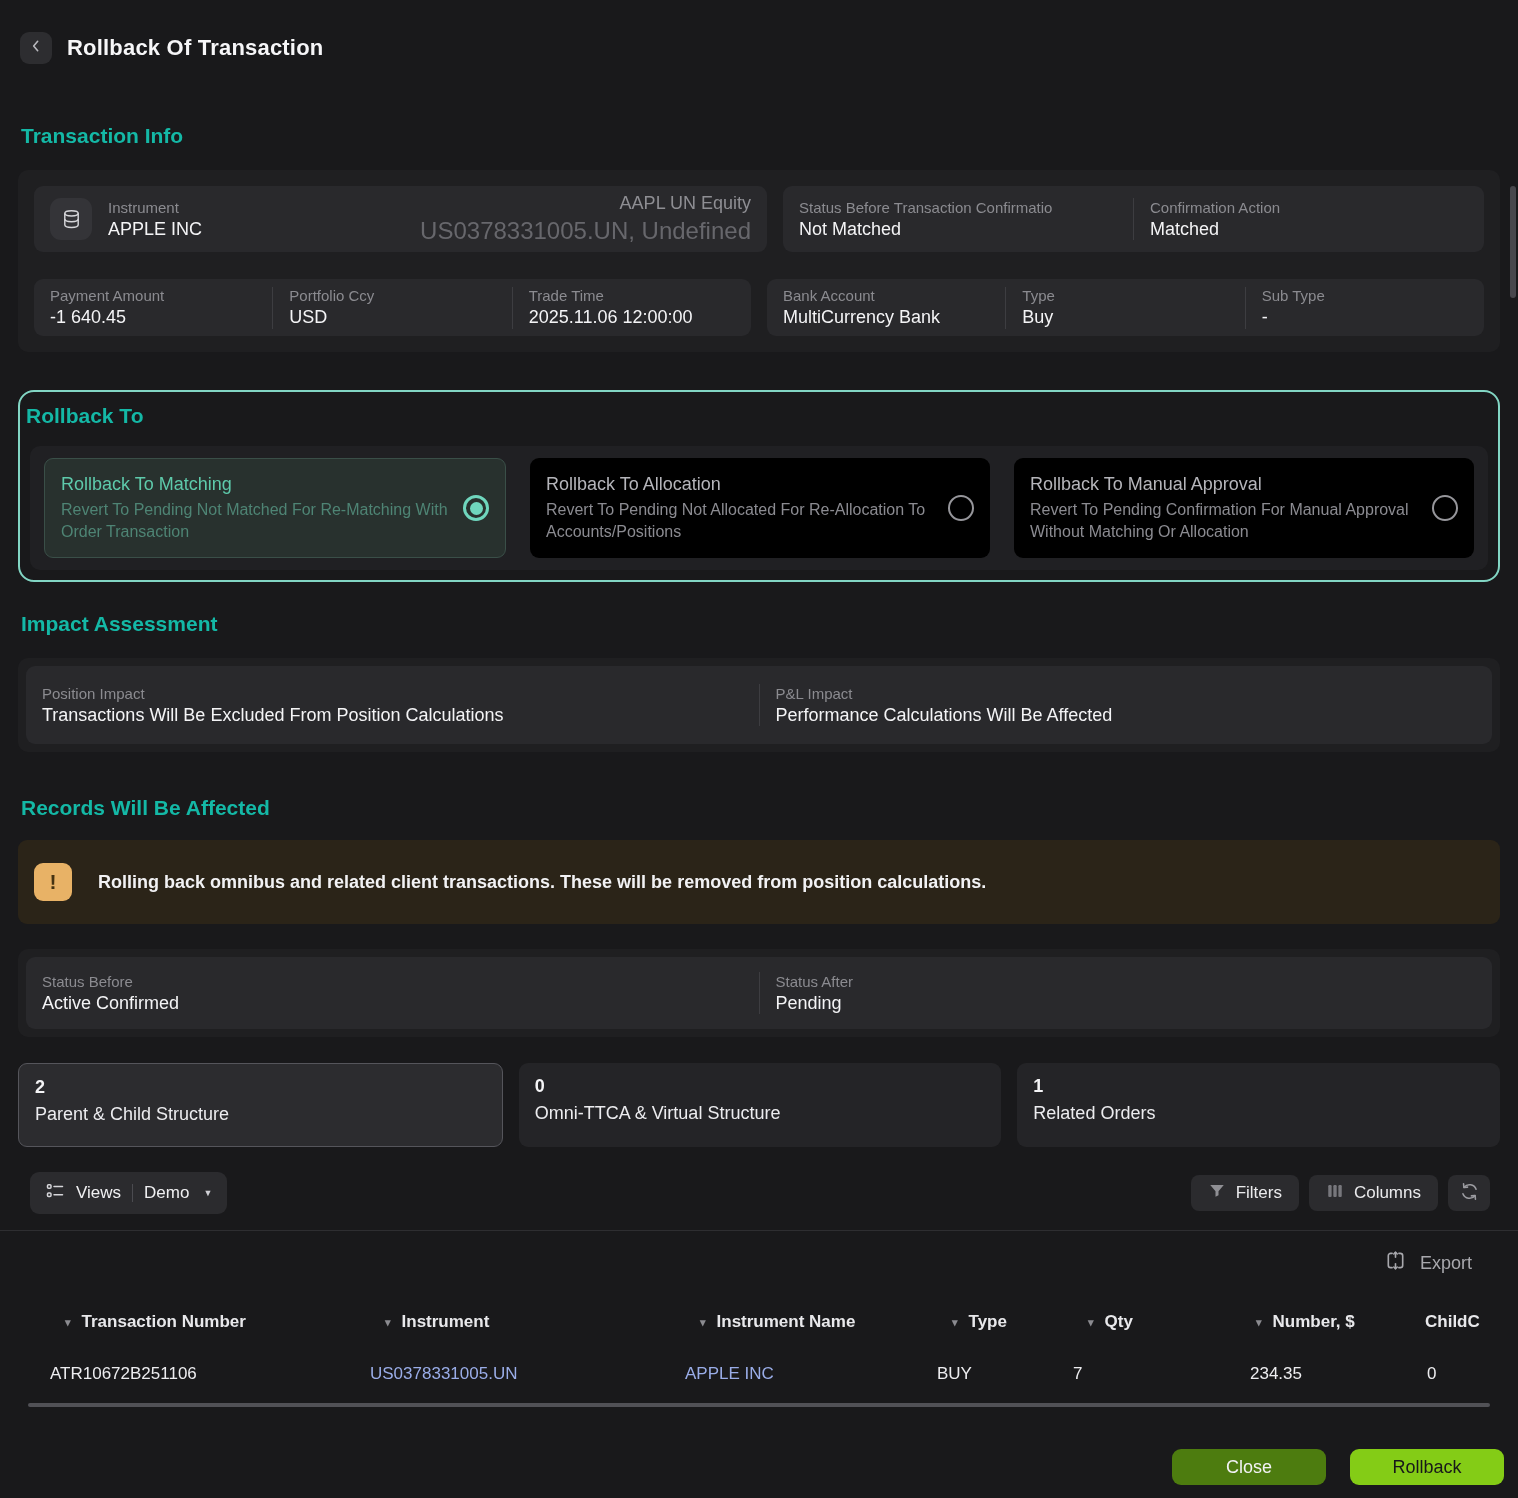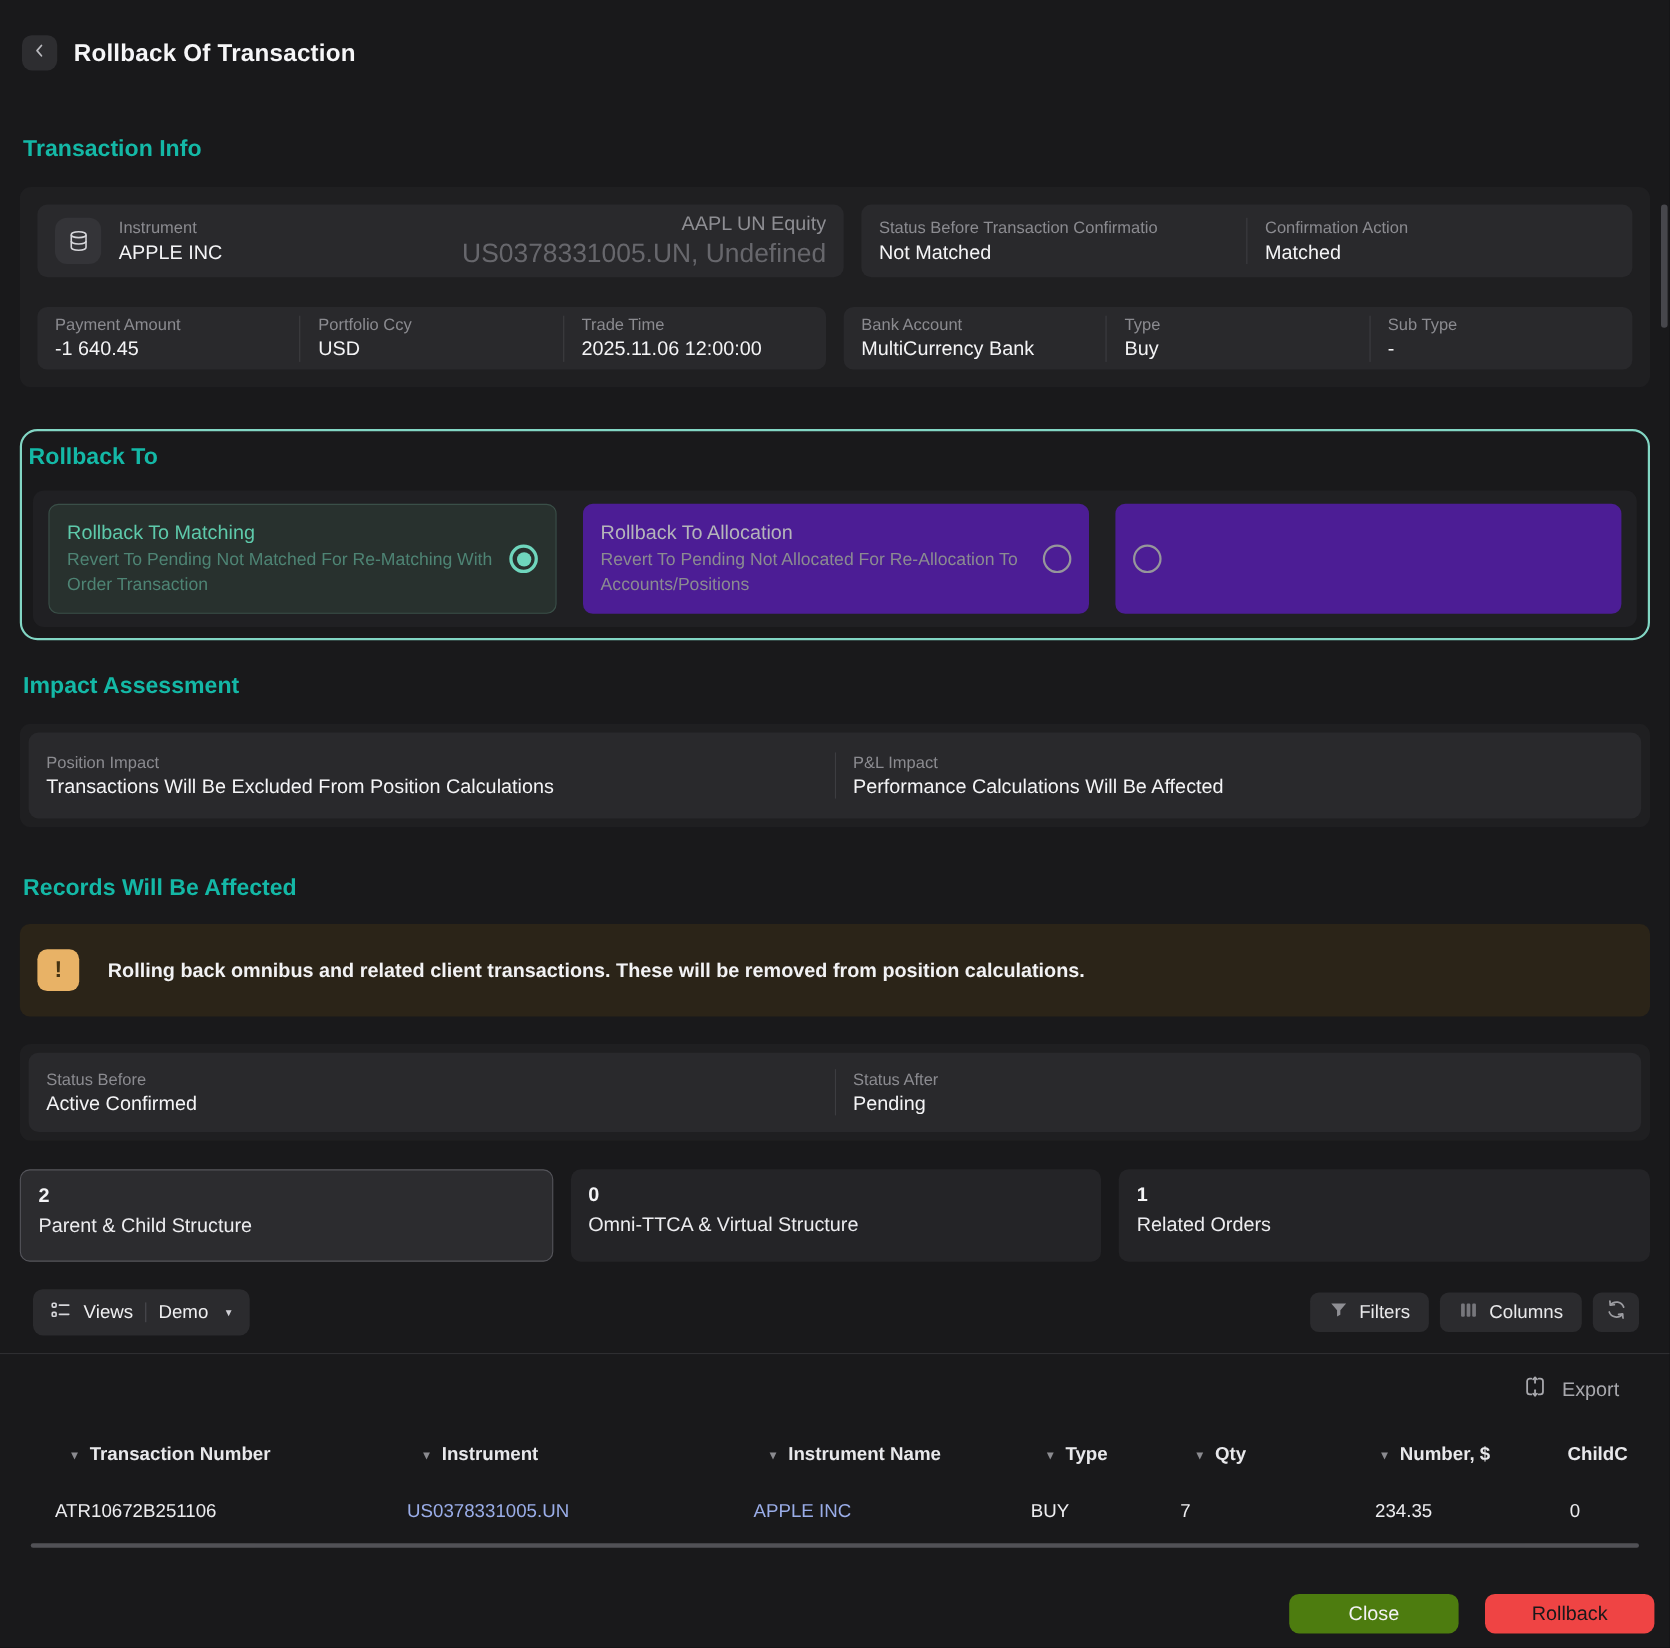--- a/index.html
+++ b/index.html
@@ -43,7 +43,7 @@
   .rollback-box { margin-top:38px; border:2px solid #82d6c4; border-radius:16px; padding:12px 4px 10px; }
   .rollback-box h2 { margin-left:2px; }
   .options-panel { margin:18px 6px 0; background:#202023; border-radius:10px; padding:12px 14px; display:flex; gap:24px; }
-  .opt { flex:1; border-radius:9px; background:#4c1d95; padding:14px 16px; display:flex; align-items:center; gap:14px; height:100px; cursor:pointer; }
+  .opt { flex:1; border-radius:9px; background:#000000; padding:14px 16px; display:flex; align-items:center; gap:14px; height:100px; cursor:pointer; }
   .opt .txt { display:flex; flex-direction:column; gap:4px; flex:1; }
   .opt .t { font-size:18px; color:#b5b5ba; }
   .opt .d { font-size:16px; color:#8b8b91; line-height:1.32; }

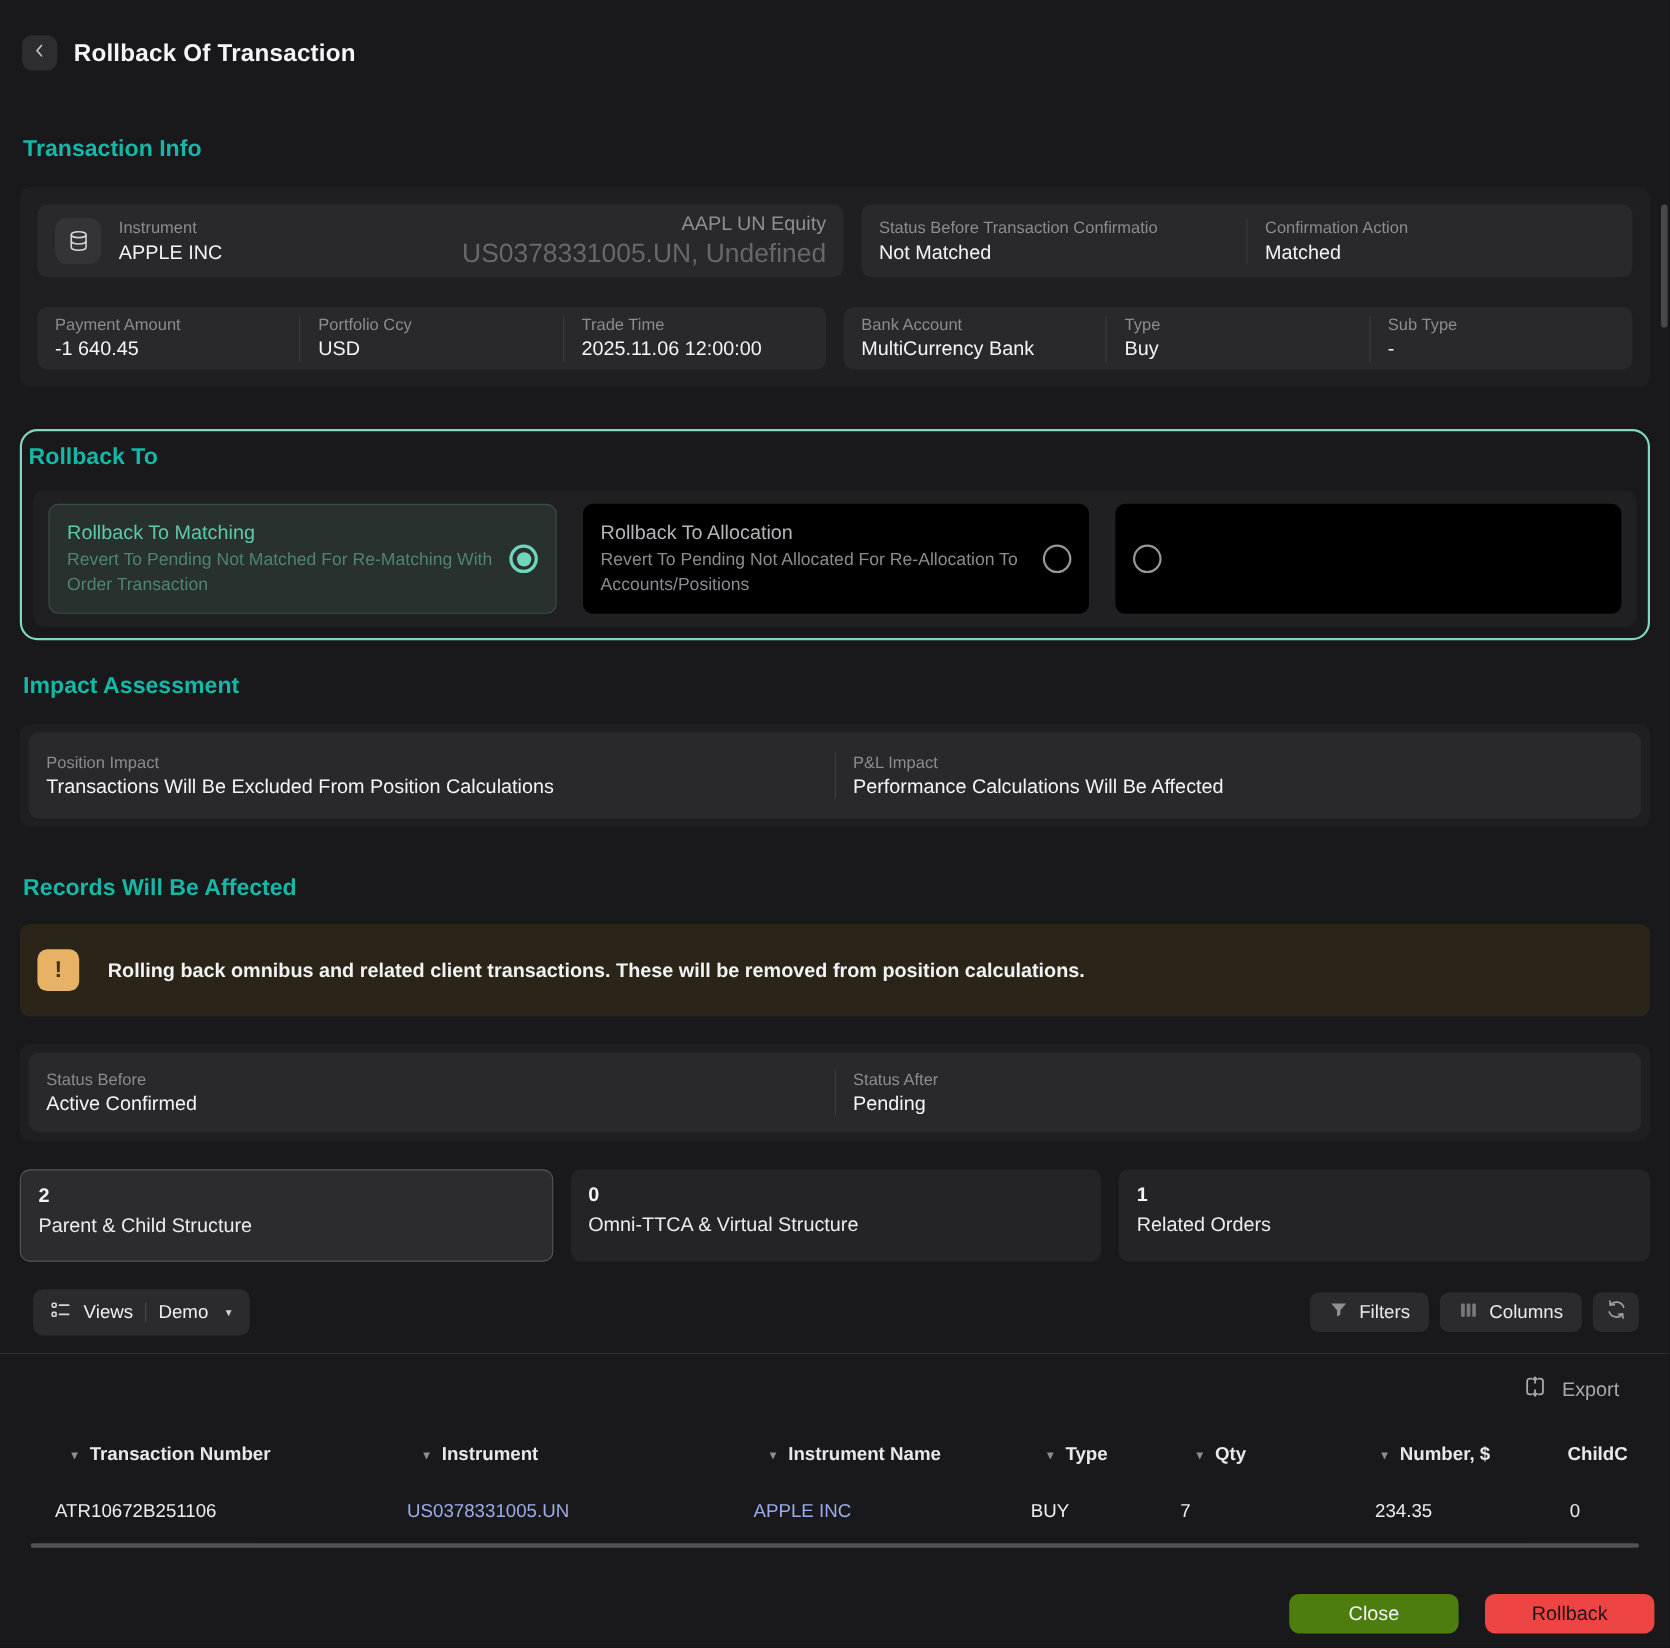--- a/index.html
+++ b/index.html
@@ -212,6 +212,10 @@
           <div class="radio"></div>
         </div>
         <div class="opt">
+          <div class="txt">
+            <span class="t">Rollback To Manual Approval</span>
+            <span class="d">Revert To Pending Confirmation For Manual Approval Without Matching Or Allocation</span>
+          </div>
           <div class="radio"></div>
         </div>
       </div>

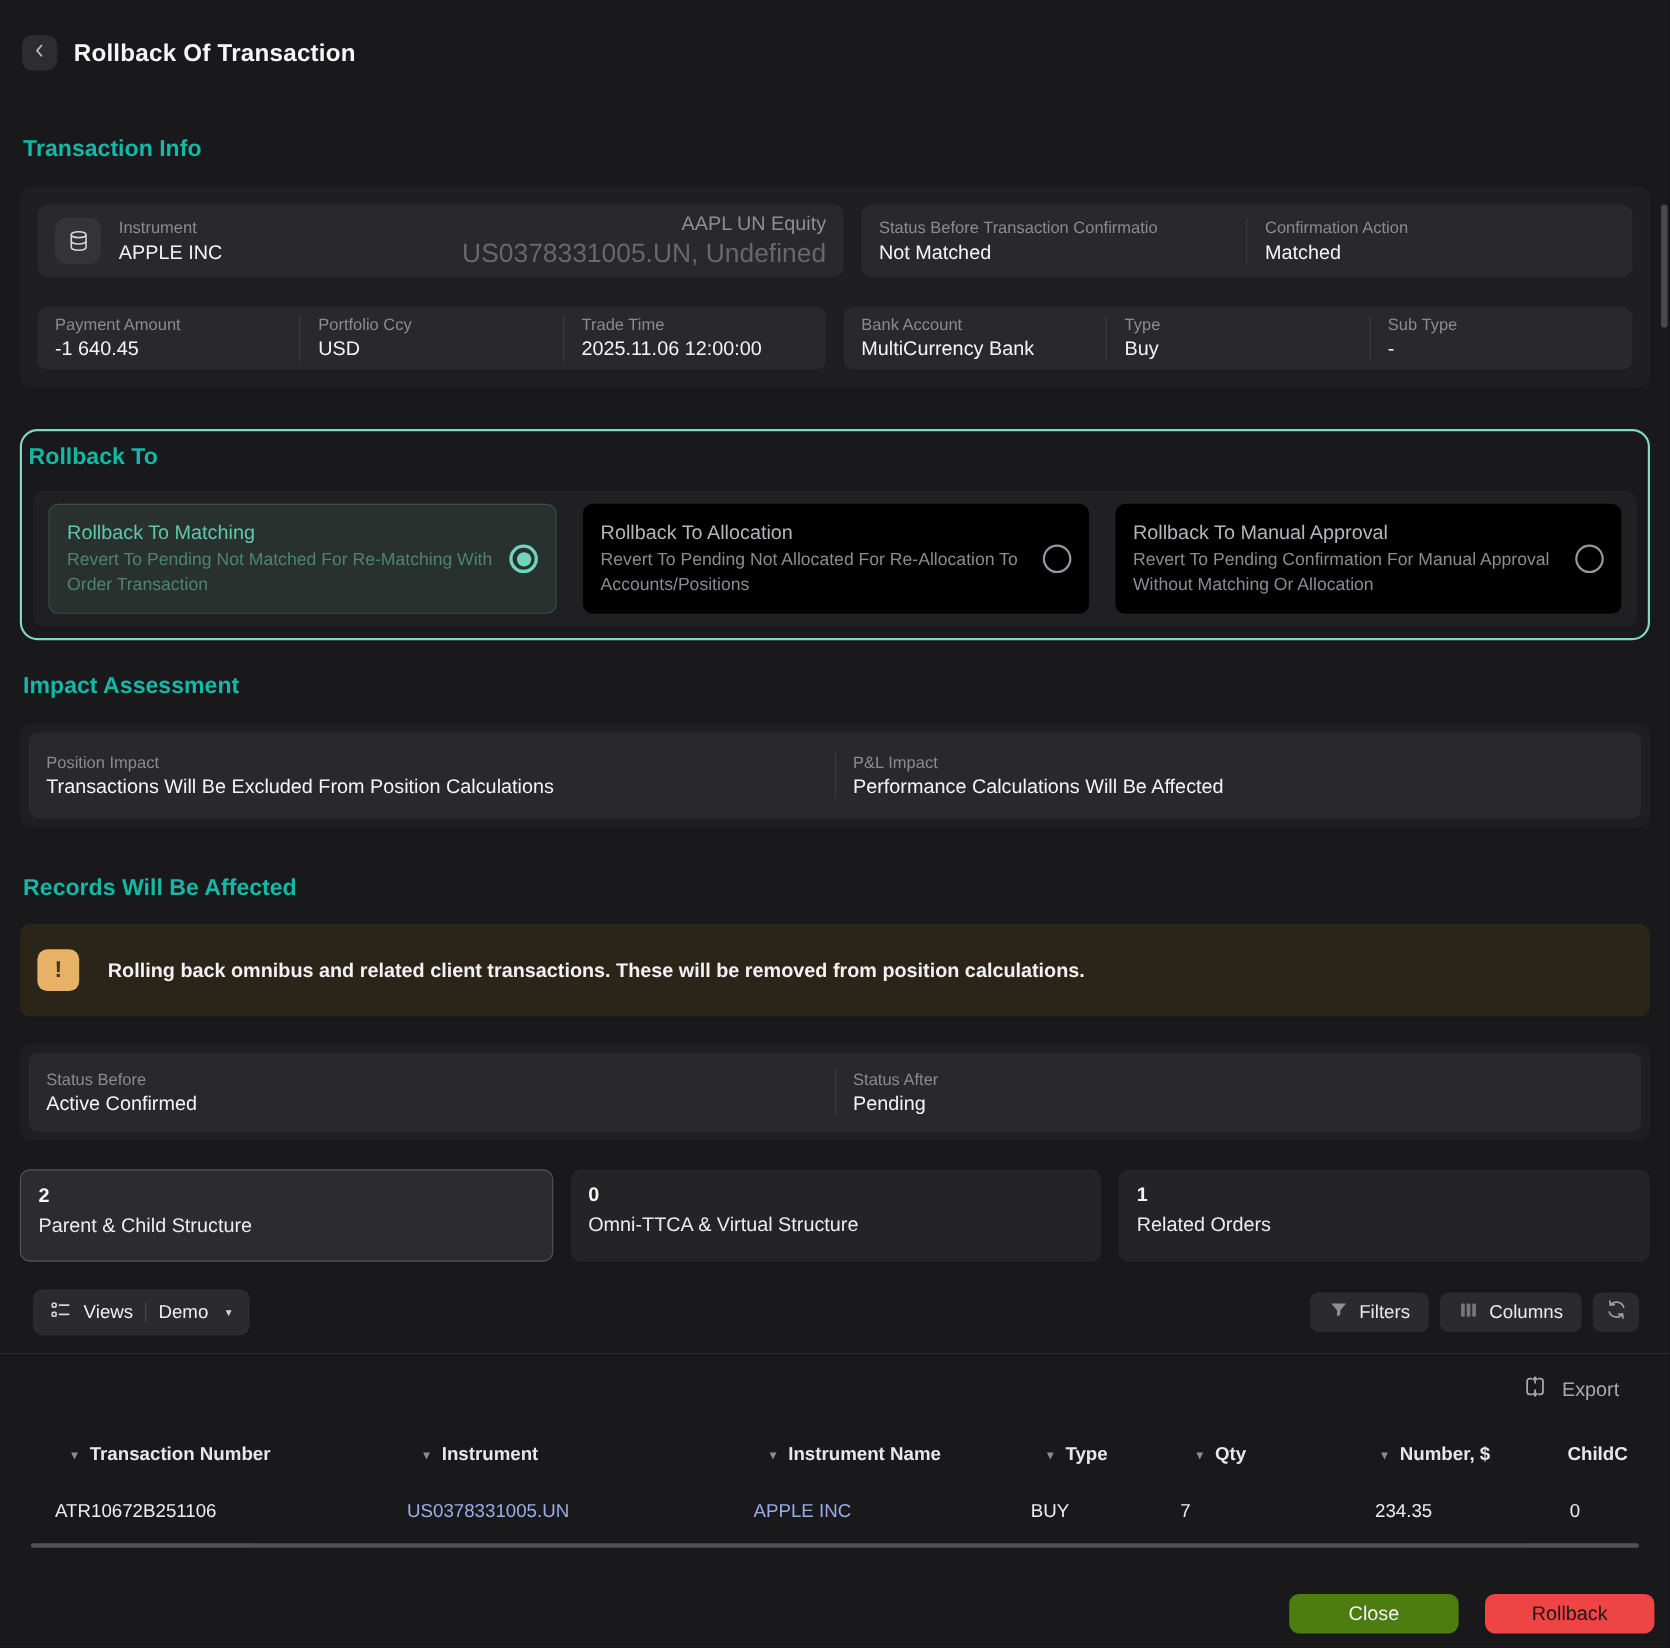--- a/index.html
+++ b/index.html
@@ -103,7 +103,7 @@
   .footer { position:absolute; right:14px; bottom:13px; display:flex; gap:24px; }
   .btn { width:154px; height:36px; border-radius:9px; display:flex; align-items:center; justify-content:center; font-size:18px; cursor:pointer; }
   .btn.close { background:#4d7c0f; color:#f2f2f4; }
-  .btn.rollback { background:#ef4444; color:#18181a; }
+  .btn.rollback { background:#84cc16; color:#18181a; }
 
   .vthumb { position:absolute; right:2px; top:186px; width:6px; height:112px; border-radius:3px; background:#47474c; }
 </style>

